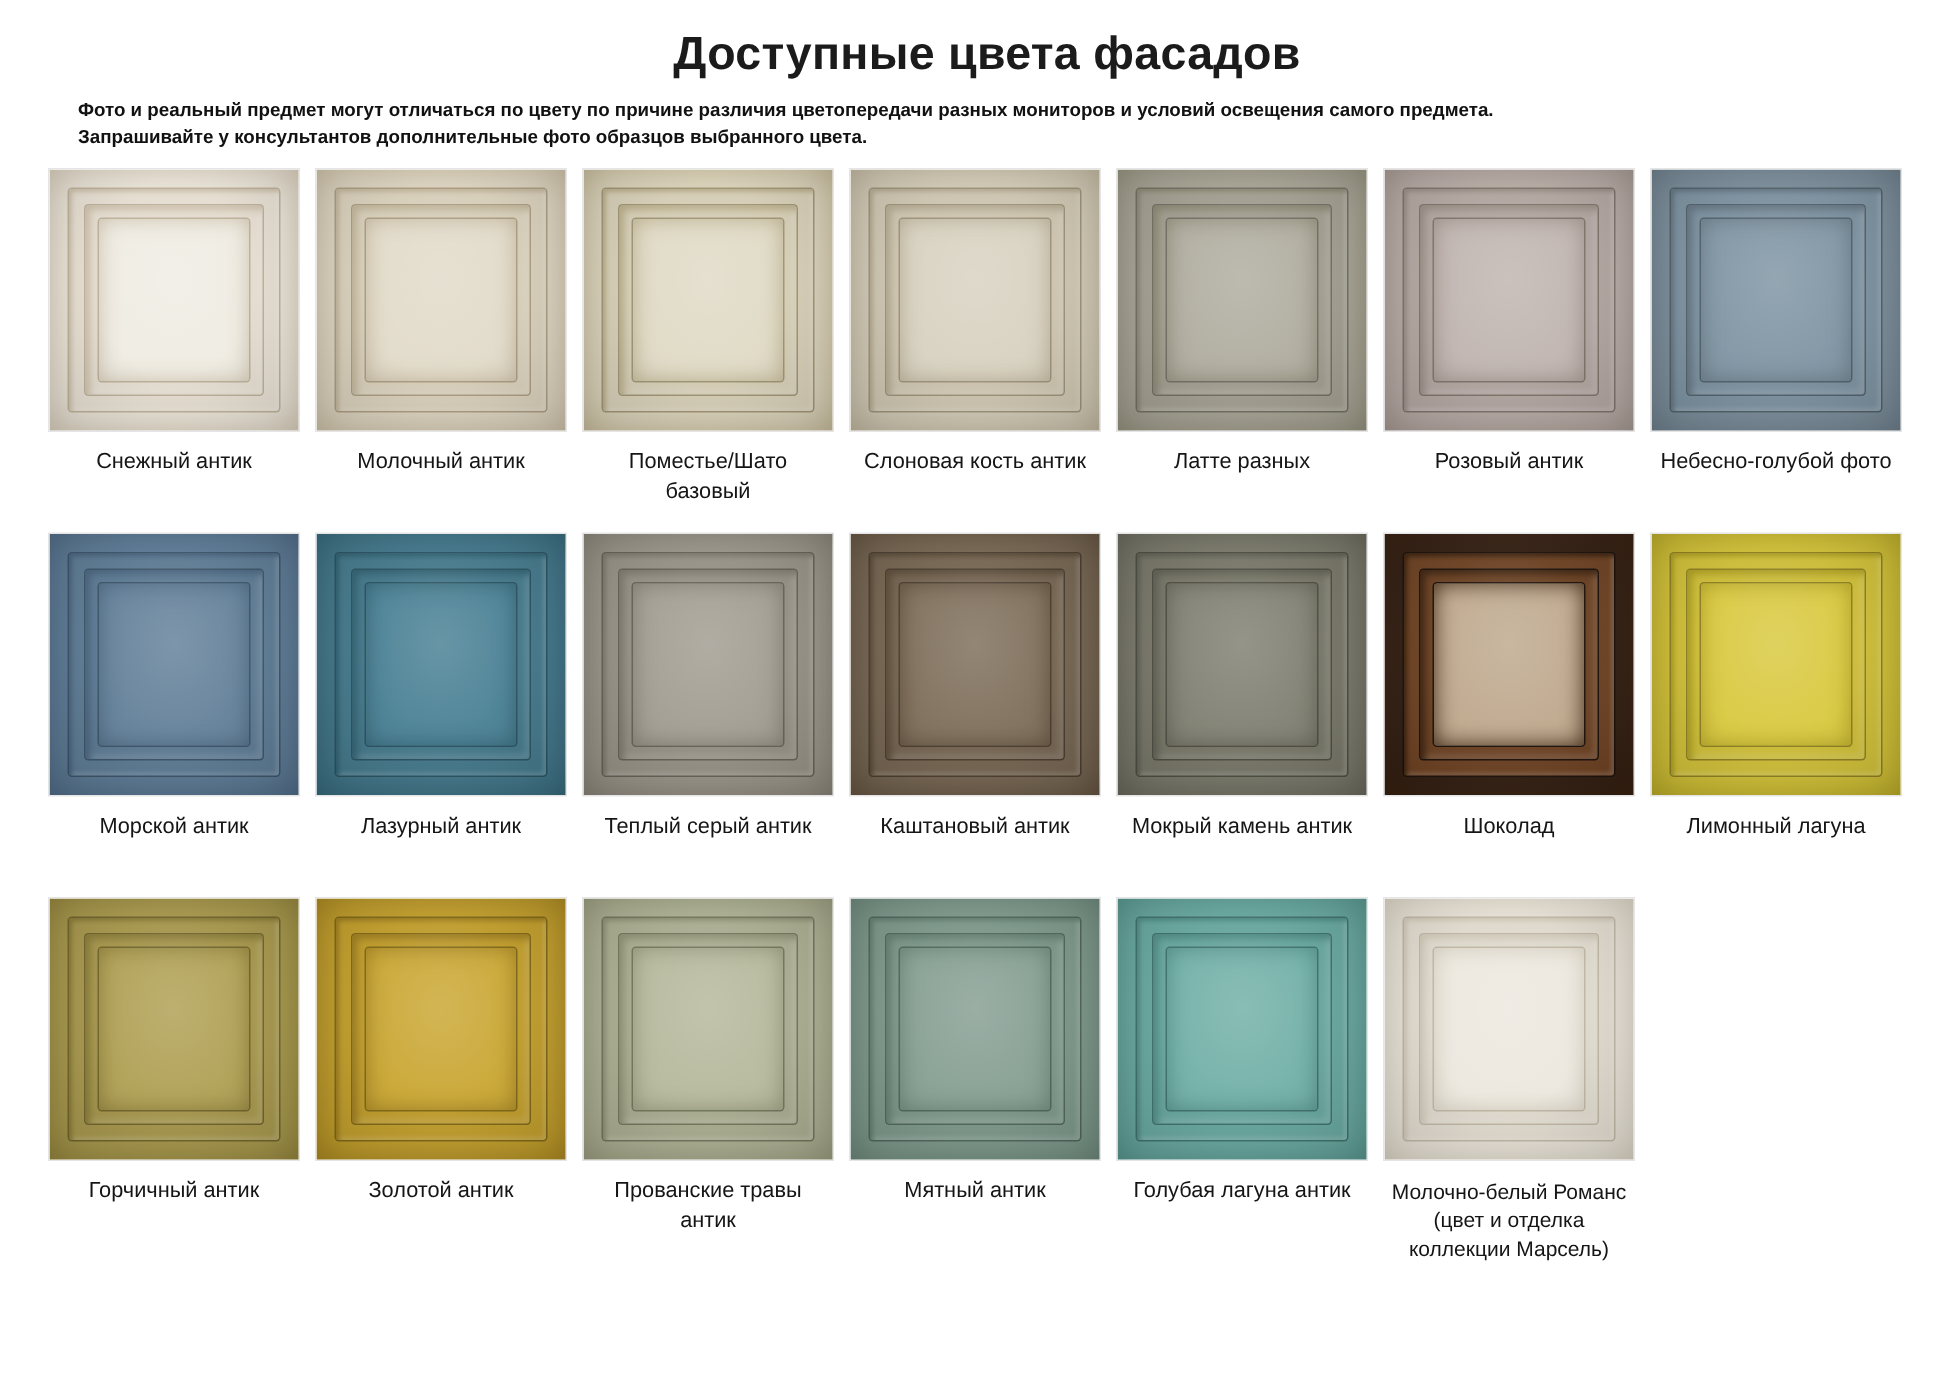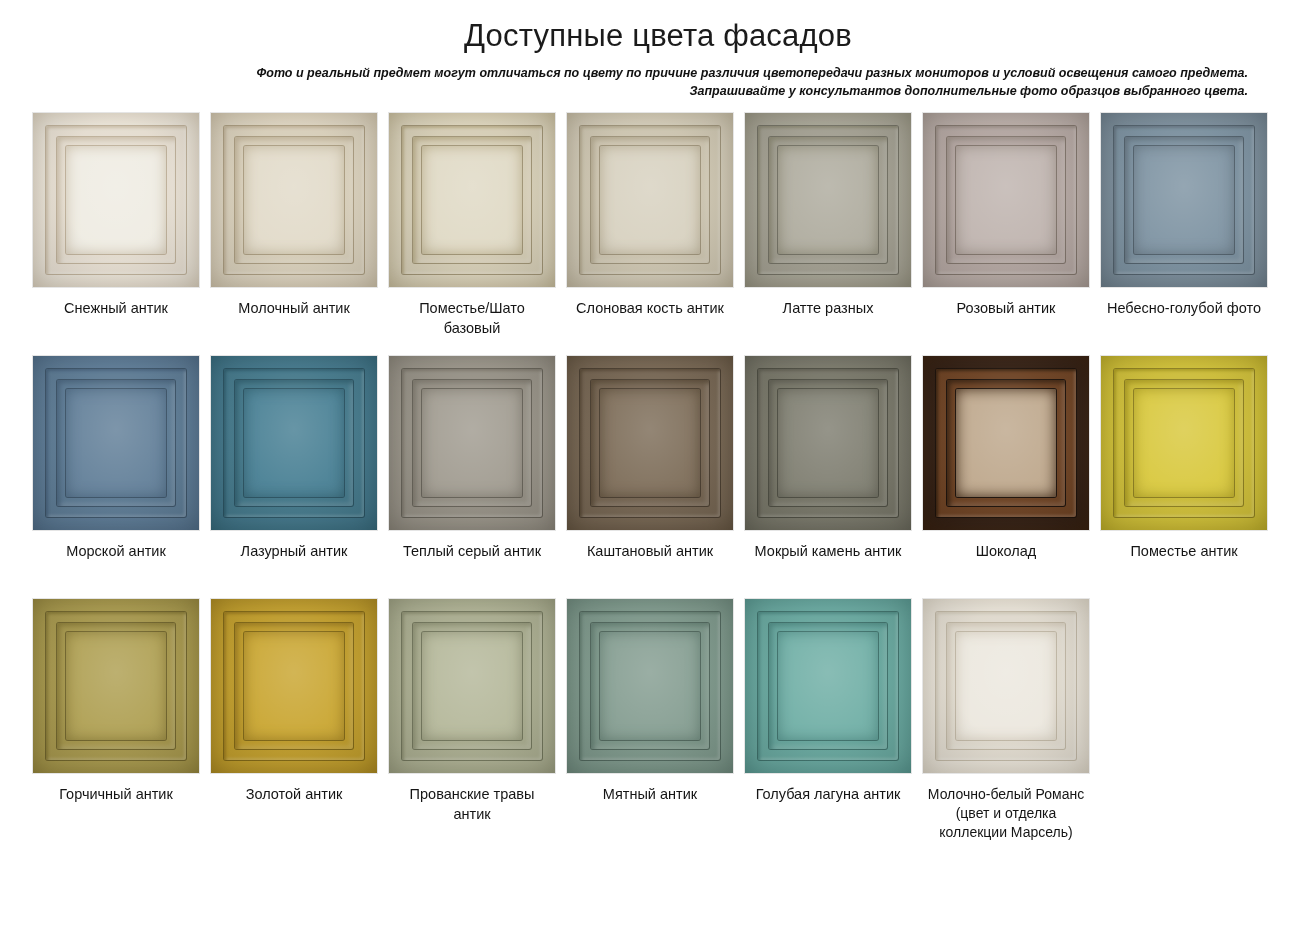--- a/index.html
+++ b/index.html
@@ -19,7 +19,7 @@
   .title {
     text-align: center;
     font-size: 31px;
-    font-weight: 400;
+    font-weight: 700;
     letter-spacing: .2px;
     margin: 18px 0 10px 16px;
     color: #1b1b1b;

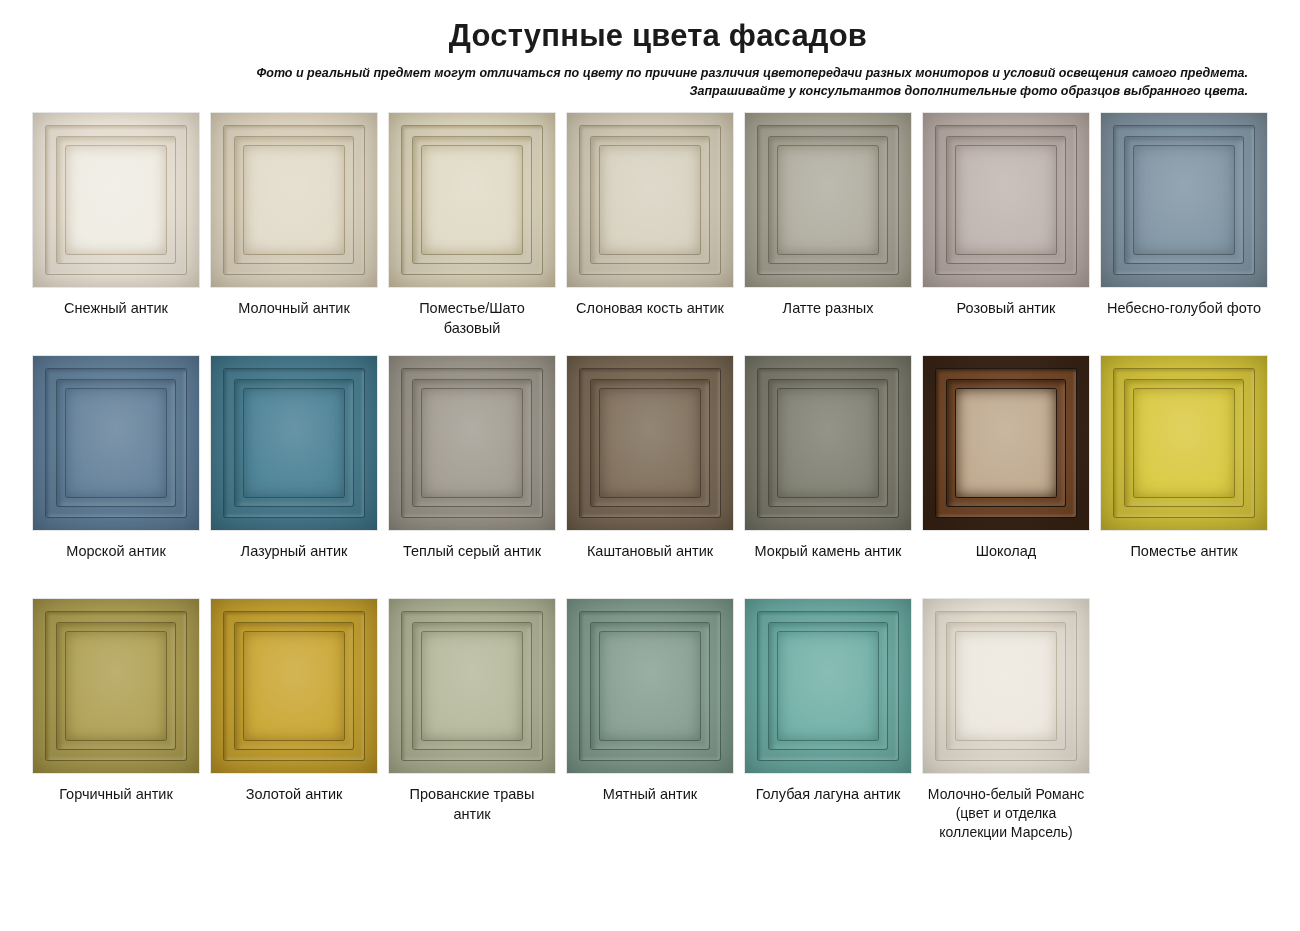--- a/index.html
+++ b/index.html
@@ -25,13 +25,12 @@
     color: #1b1b1b;
   }
   .disclaimer {
-    text-align: right;
+    text-align: left;
     font-size: 12.5px;
     font-weight: bold;
     line-height: 1.45;
     color: #111;
     margin: 0 52px 12px 52px;
-    font-style: italic;
   }
   .grid {
     display: grid;

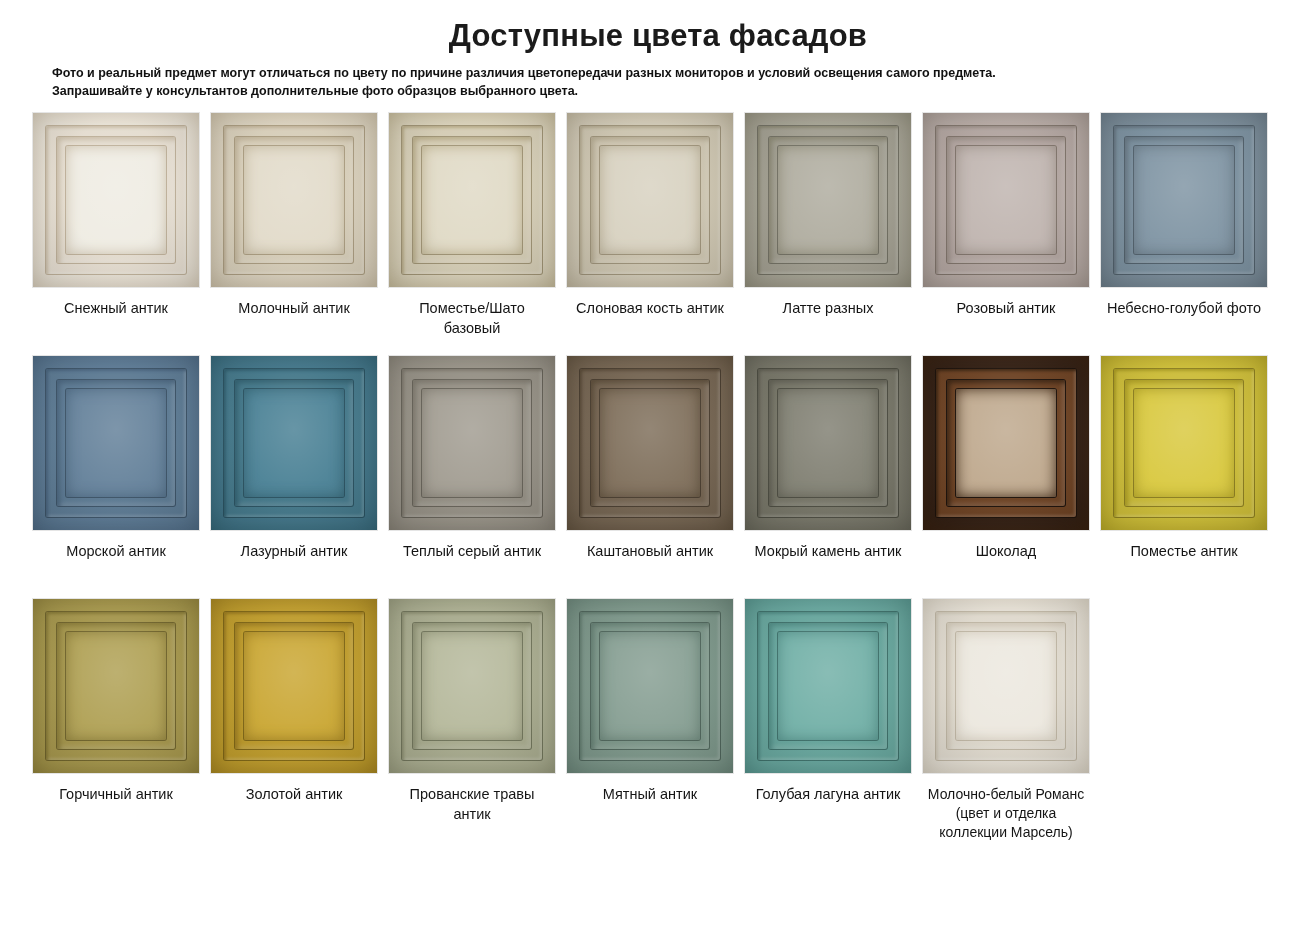--- a/index.html
+++ b/index.html
@@ -269,7 +269,7 @@
             <div class="sheen" style="background: radial-gradient(at 50% 42%, rgba(255, 255, 255, 0.16) 0%, rgba(255, 255, 255, 0.04) 45%, rgba(0, 0, 0, 0.12) 100%);"></div>
           </div>
         </div>
-        <div class="label">Поместье антик</div>
+        <div class="label">Лимонный лагуна</div>
       </div>
       <div class="cell">
         <div class="swatch">

